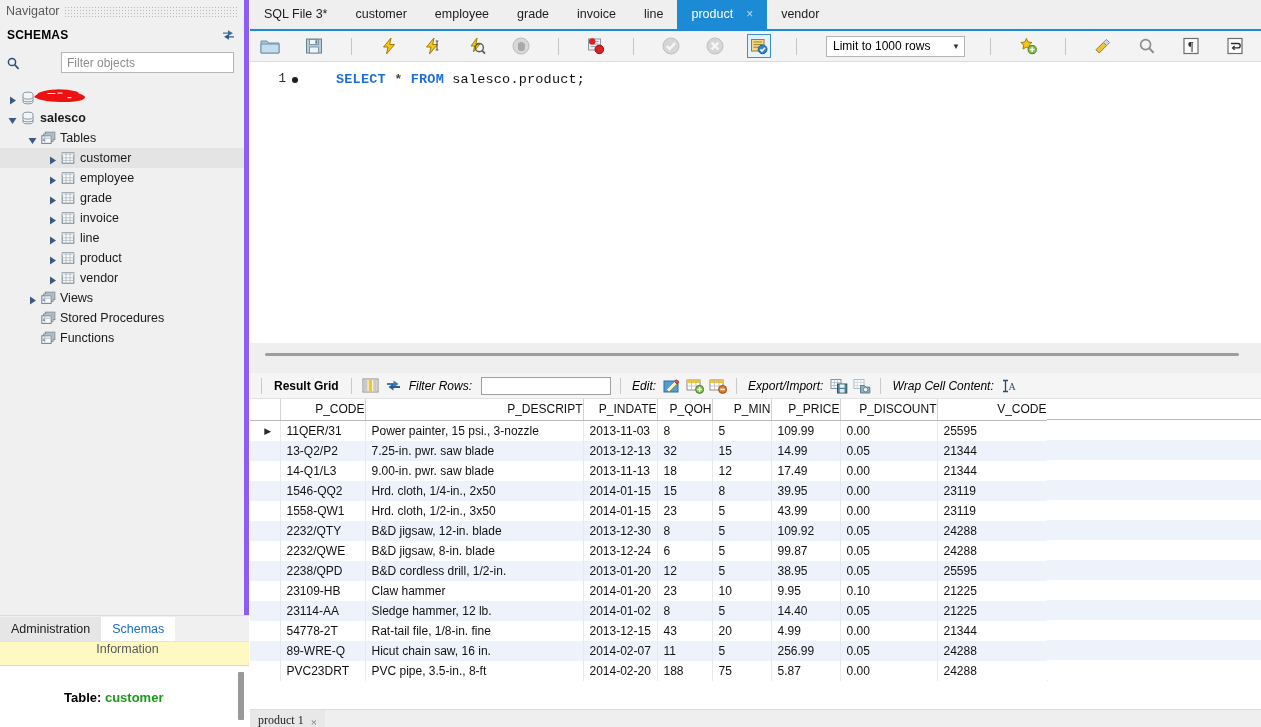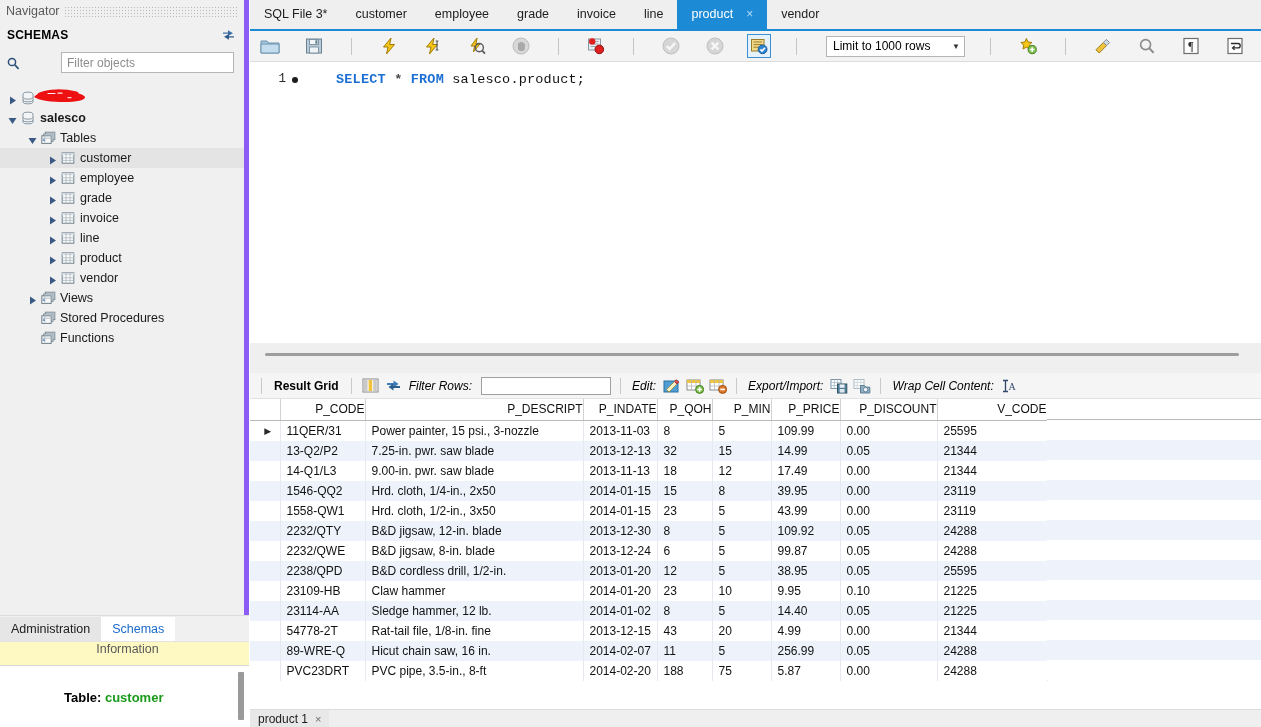--- a/index.html
+++ b/index.html
@@ -207,8 +207,8 @@
     border-top: 1px solid #dcdcdc;
   }
   .rtab {
-    height: 18px; display: flex; align-items: center; padding: 0 8px;
-    font-size: 12px; color: #1d1d1d; background: #e8e8e8;
+    height: 18px; display: flex; align-items: flex-end; padding: 0 8px;
+    font-size: 12px; color: #1d1d1d; background: #e8e8e8; font-family: Liberation Serif, serif;
   }
   .rtab .xc { margin-left: 7px; font-size: 11px; color: #6a6a6a; }
 </style>

